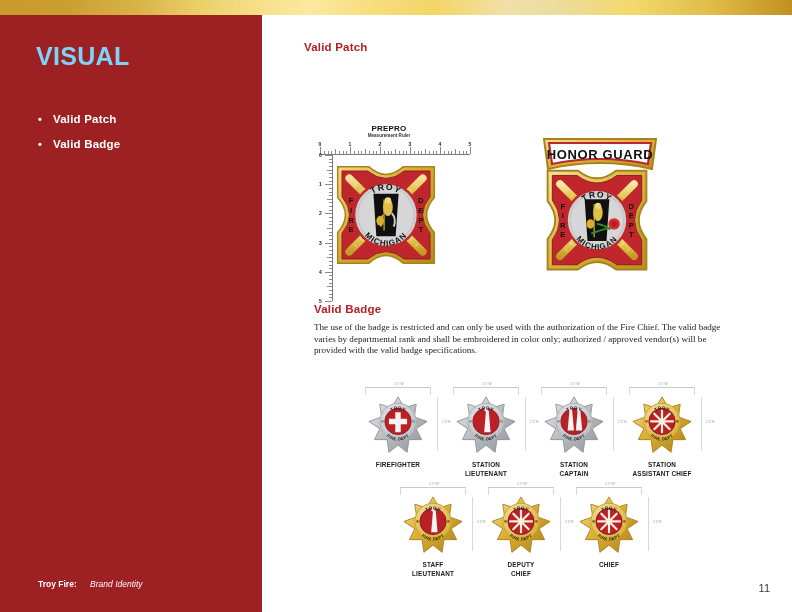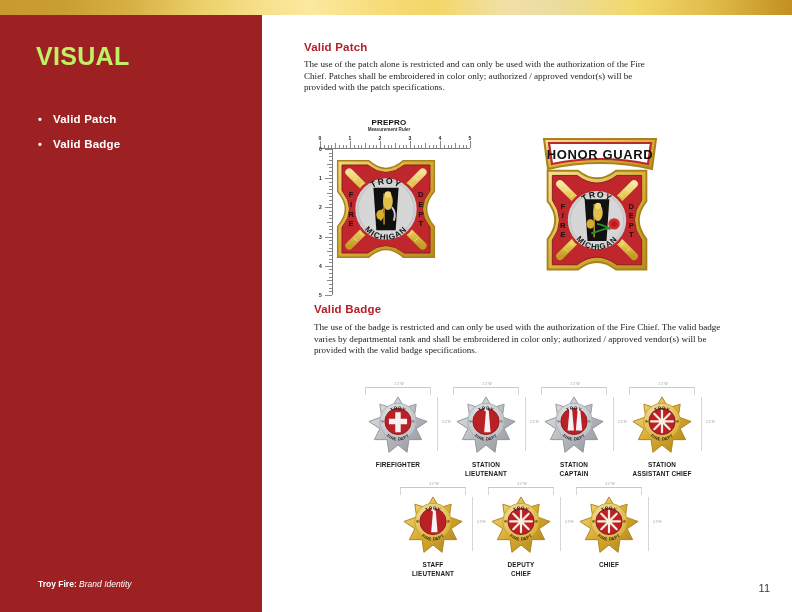--- a/index.html
+++ b/index.html
@@ -27,7 +27,7 @@
   }
   #sidebar-title {
     position:absolute; left:36px; top:27px;
-    color:#bef264;
+    color:#7dd3fc;
     font-size:25px; font-weight:bold; line-height:29px;
     letter-spacing:0.3px;
   }

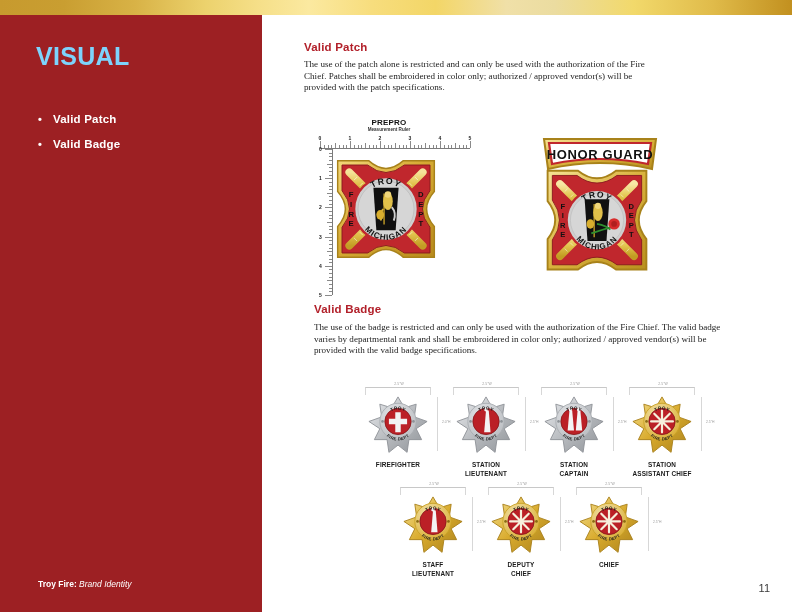--- a/index.html
+++ b/index.html
@@ -170,7 +170,6 @@
 <main id="main">
 
   <h2 class="sec-head" id="patch-head">Valid Patch</h2>
-  <p class="body-txt" id="patch-body">The use of the patch alone is restricted and can only be used with the authorization of the Fire Chief. Patches shall be embroidered in color only; authorized / approved vendor(s) will be provided with the patch specifications.</p>
 
   <div id="patch1-wrap">
     <div id="prepro-title">PREPRO</div>

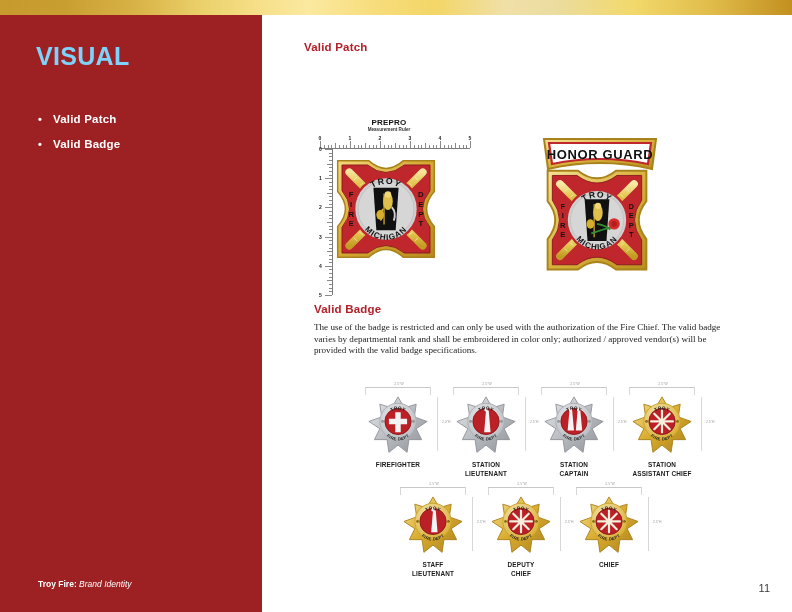--- a/index.html
+++ b/index.html
@@ -77,7 +77,7 @@
   }
 
   
-  #patch1-wrap { position:absolute; left:44px; top:103px; width:166px; height:175px; }
+  #patch1-wrap { position:absolute; left:44px; top:109px; width:166px; height:175px; }
   #prepro-title {
     position:absolute; left:0; top:0; width:166px; text-align:center;
     font-size:8px; font-weight:bold; color:#111; letter-spacing:.2px;

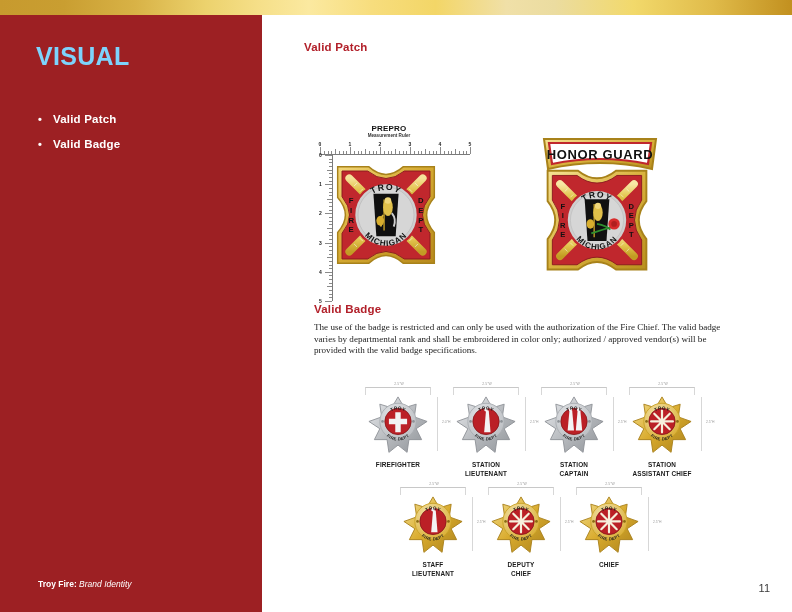--- a/index.html
+++ b/index.html
@@ -50,7 +50,7 @@
     font-size:8.5px; color:#ffffff; white-space:nowrap;
   }
   #footer-left .ff-bold { font-weight:bold;text-align:right; }
-  #footer-left .ff-ital { font-style:italic; }
+  #footer-left .ff-ital { font-style:italic;margin-left:11px; }
 
   
   #main {

